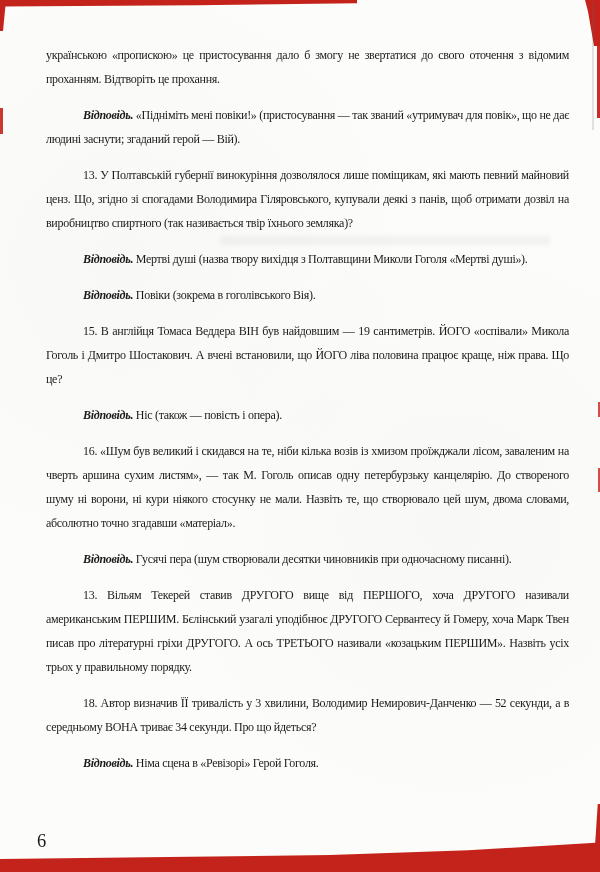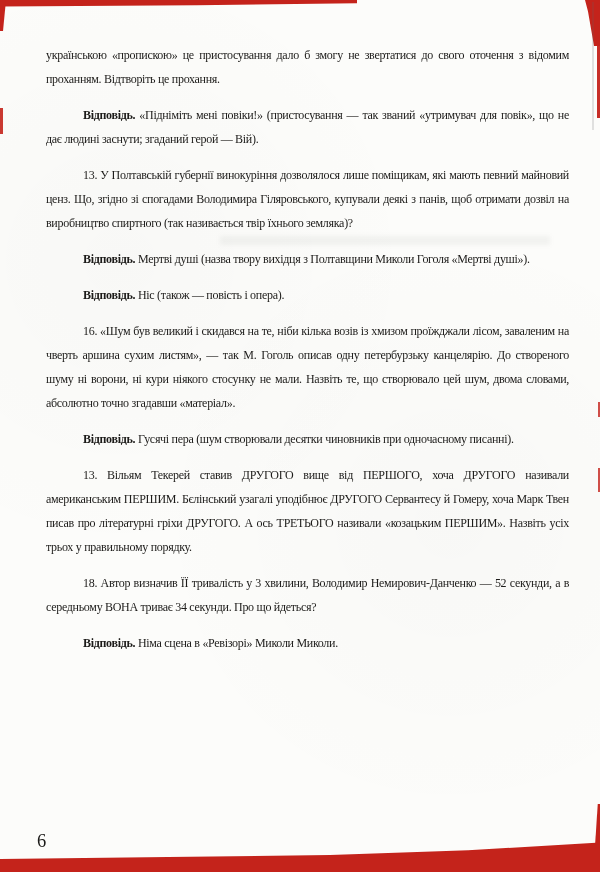--- a/index.html
+++ b/index.html
@@ -40,7 +40,7 @@
   .para.cont { text-indent: 0; }
   .para.question { margin-top: 5px; }
   .qnum { font-weight: 400; }
-  .alabel { font-weight: 700; }
+  .alabel { font-weight: 700; font-style: italic; }
   .page-number {
     position: absolute; left: 37px; top: 831px;
     font-size: 18.5px; color: #1c1b19;

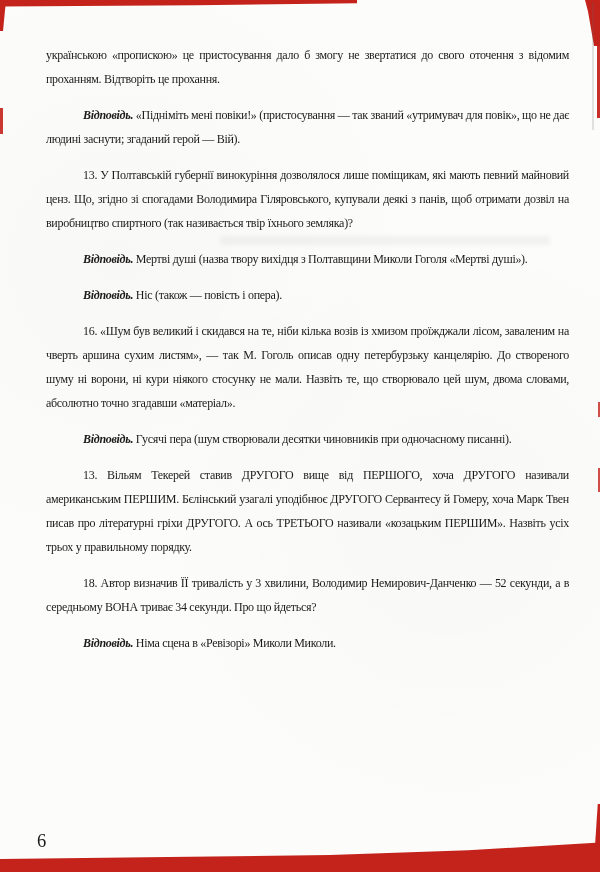--- a/index.html
+++ b/index.html
@@ -95,6 +95,7 @@
     <p class="para question"><span class="qnum">13.</span> <span>У Полтавській губернії винокуріння дозволялося лише поміщикам, які мають певний майновий ценз. Що, згідно зі спогадами Володимира Гіляровського, купували деякі з панів, щоб отримати дозвіл на виробництво спиртного (так називається твір їхнього земляка)?</span></p>
     <p class="para answer"><span class="alabel">Відповідь.</span> <span>Мертві душі (назва твору вихідця з Полтавщини Миколи Гоголя «Мертві душі»).</span></p>
 
+    <p class="para answer"><span class="alabel">Відповідь.</span> <span>Повіки (зокрема в гоголівського Вія).</span></p>
 
     <p class="para answer"><span class="alabel">Відповідь.</span> <span>Ніс (також — повість і опера).</span></p>
 

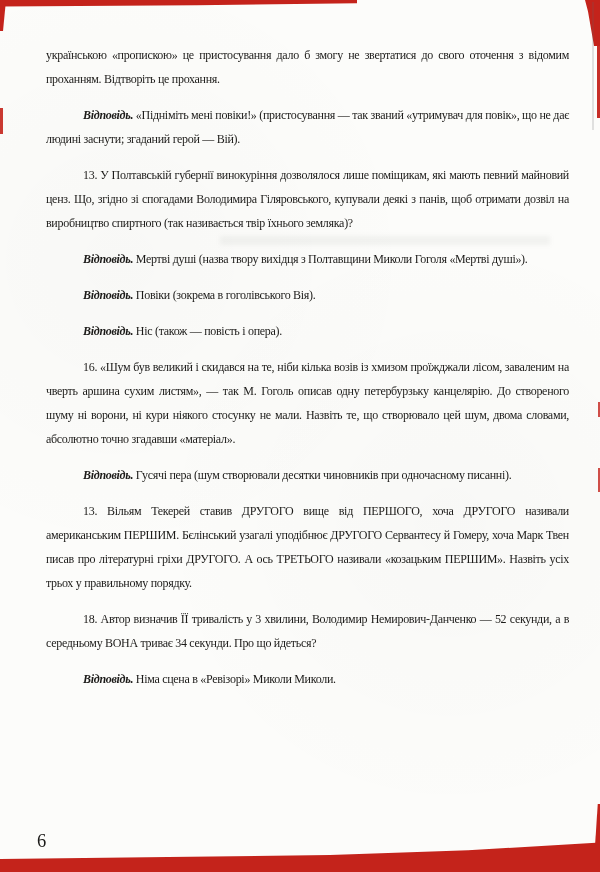--- a/index.html
+++ b/index.html
@@ -97,6 +97,7 @@
 
     <p class="para answer"><span class="alabel">Відповідь.</span> <span>Повіки (зокрема в гоголівського Вія).</span></p>
 
+    <p class="para question"><span class="qnum">15.</span> <span>В англійця Томаса Веддера ВІН був найдовшим — 19 сантиметрів. ЙОГО «оспівали» Микола Гоголь і Дмитро Шостакович. А вчені встановили, що ЙОГО ліва половина працює краще, ніж права. Що це?</span></p>
     <p class="para answer"><span class="alabel">Відповідь.</span> <span>Ніс (також — повість і опера).</span></p>
 
     <p class="para question"><span class="qnum">16.</span> <span>«Шум був великий і скидався на те, ніби кілька возів із хмизом проїжджали лісом, заваленим на чверть аршина сухим листям», — так М. Гоголь описав одну петербурзьку канцелярію. До створеного шуму ні ворони, ні кури ніякого стосунку не мали. Назвіть те, що створювало цей шум, двома словами, абсолютно точно згадавши «матеріал».</span></p>

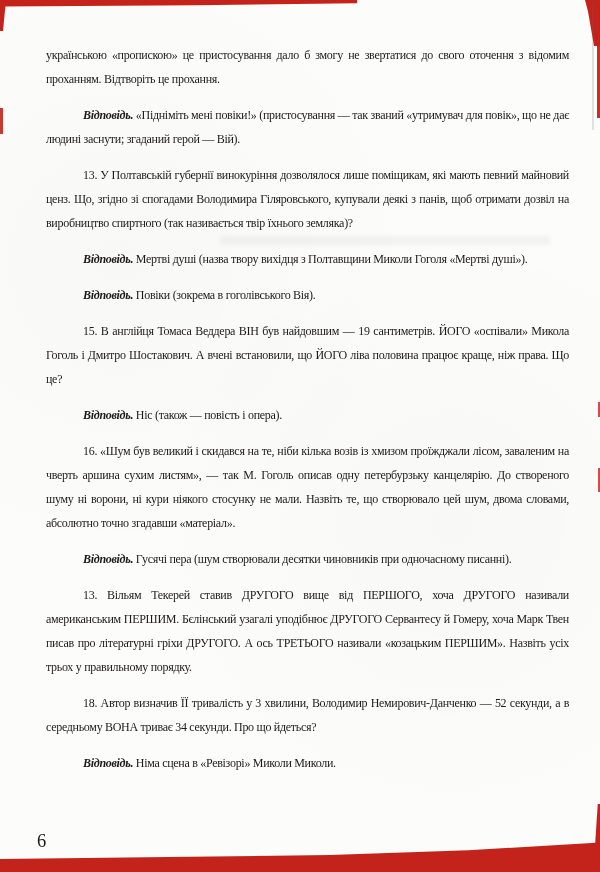--- a/index.html
+++ b/index.html
@@ -106,7 +106,7 @@
     <p class="para question"><span class="qnum">13.</span> <span>Вільям Текерей ставив ДРУГОГО вище від ПЕРШОГО, хоча ДРУГОГО називали американським ПЕРШИМ. Бєлінський узагалі уподібнює ДРУГОГО Сервантесу й Гомеру, хоча Марк Твен писав про літературні гріхи ДРУГОГО. А ось ТРЕТЬОГО називали «козацьким ПЕРШИМ». Назвіть усіх трьох у правильному порядку.</span></p>
 
     <p class="para question"><span class="qnum">18.</span> <span>Автор визначив ЇЇ тривалість у 3 хвилини, Володимир Немирович-Данченко — 52 секунди, а в середньому ВОНА триває 34 секунди. Про що йдеться?</span></p>
-    <p class="para answer"><span class="alabel">Відповідь.</span> <span>Німа сцена в «Ревізорі» Миколи Миколи.</span></p>
+    <p class="para answer"><span class="alabel">Відповідь.</span> <span>Німа сцена в «Ревізорі» Герой Гоголя.</span></p>
 
   </main>
 

